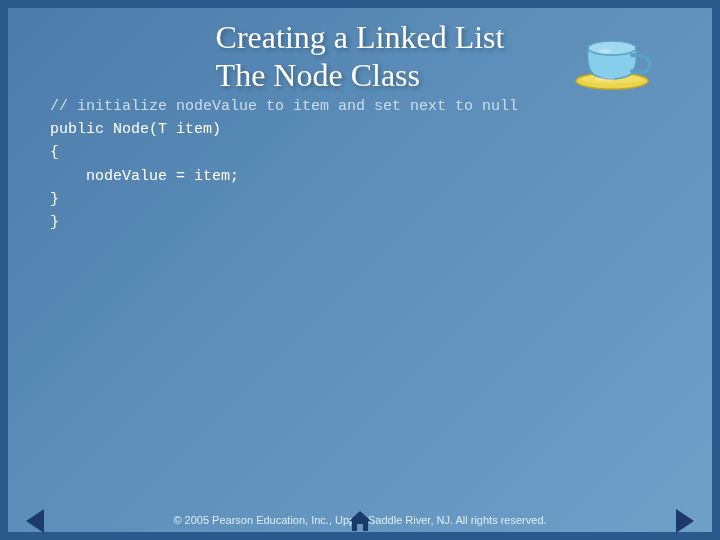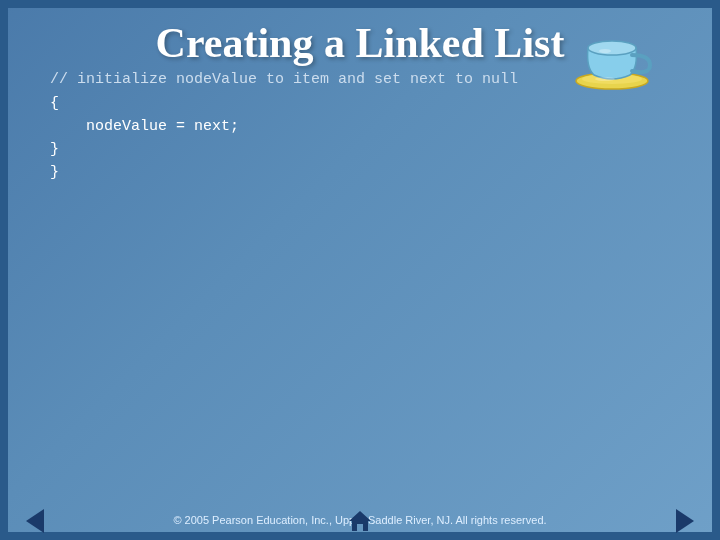--- a/index.html
+++ b/index.html
@@ -63,8 +63,8 @@
     }
 
     .title-text {
-      font-size: 42px;
-      font-weight: bold;
+      font-size: 32px;
+      font-weight: normal;
       color: #ffffff;
       text-shadow: 2px 2px 4px rgba(0,0,0,0.3);
       line-height: 1.2;

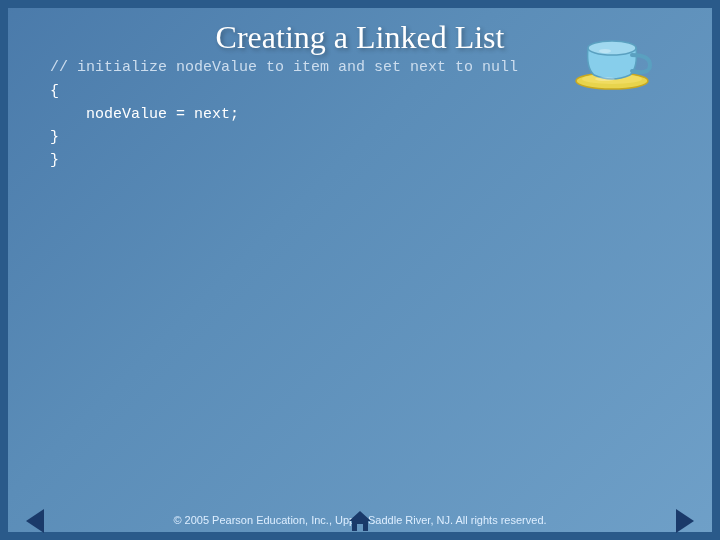--- a/index.html
+++ b/index.html
@@ -178,6 +178,7 @@
   <div class="title-area">
     <div class="title-text">
       <span>Creating a Linked List</span><br>
+      <span>The Node Class</span>
     </div>
 
     <div class="teacup-container">

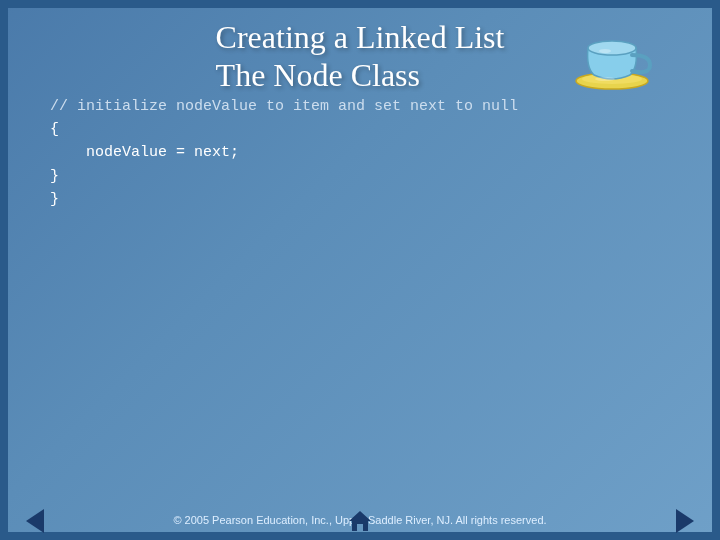--- a/index.html
+++ b/index.html
@@ -203,6 +203,7 @@
 
   <div class="code-area">
     <div class="code-line code-comment">// initialize nodeValue to item and set next to null</div>
+    <div class="code-line">public Node(T item)</div>
     <div class="code-line">{</div>
     <div class="code-line">    nodeValue = next;</div>
     <div class="code-line">}</div>

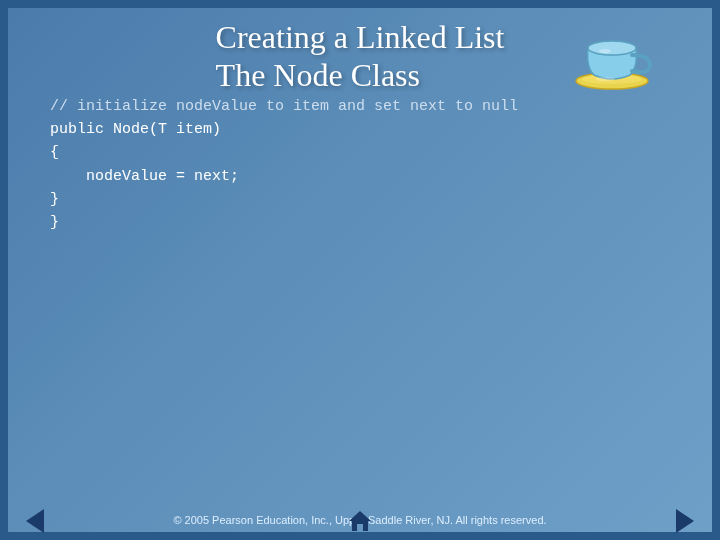--- a/index.html
+++ b/index.html
@@ -205,7 +205,7 @@
     <div class="code-line code-comment">// initialize nodeValue to item and set next to null</div>
     <div class="code-line">public Node(T item)</div>
     <div class="code-line">{</div>
-    <div class="code-line">    nodeValue = next;</div>
+    <div class="code-line">    nodeValue = item;</div>
     <div class="code-line">}</div>
     <div class="code-line">}</div>
   </div>

